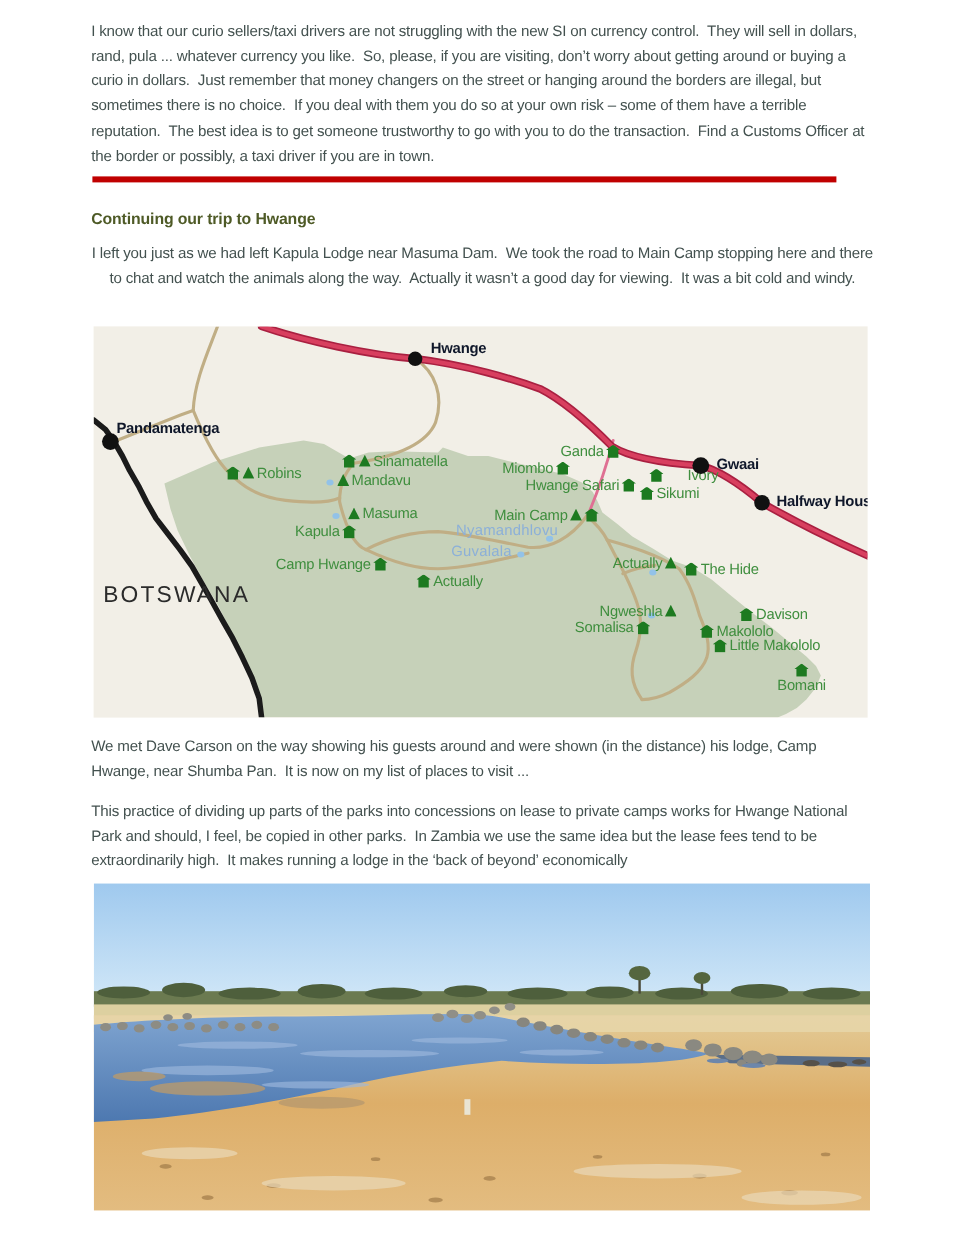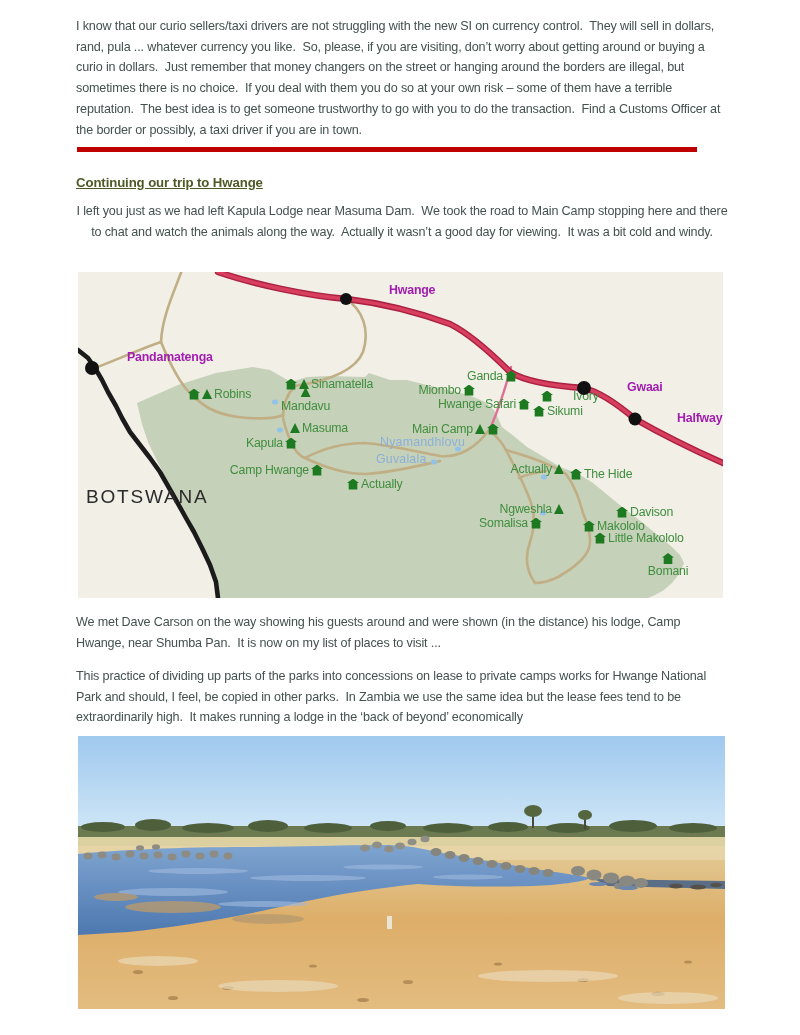--- a/index.html
+++ b/index.html
@@ -19,7 +19,7 @@
 
   .section-heading{
     position:absolute;left:76px;top:175px;margin:0;
-    font-size:13.2px;font-weight:bold;letter-spacing:-0.1px;color:#4e5a26;text-decoration:underline;
+    font-size:13.2px;font-weight:bold;letter-spacing:-0.1px;color:#4e5a26;
   }
 
   

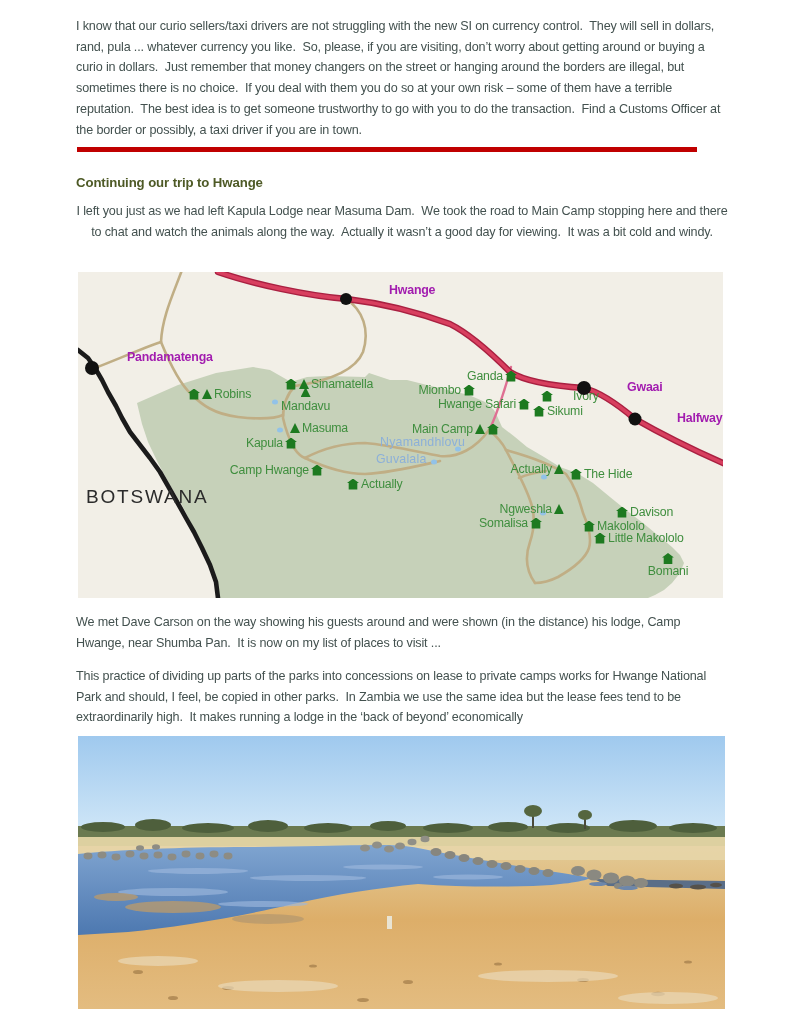--- a/index.html
+++ b/index.html
@@ -34,7 +34,7 @@
   .micon.lodge{clip-path:polygon(50% 0,100% 40%,86% 40%,86% 100%,14% 100%,14% 40%,0 40%);}
   .micon.tent{width:10px;height:10px;background:#1d7a20;clip-path:polygon(50% 0,100% 100%,0 100%);}
   .town-dot{position:absolute;background:#111111;border-radius:50%;transform:translate(-50%,-50%);}
-  .town-label{position:absolute;font-size:12.4px;font-weight:600;color:#a21caf;white-space:nowrap;letter-spacing:-0.2px;margin-left:30px;}
+  .town-label{position:absolute;font-size:12.4px;font-weight:600;color:#0f172a;white-space:nowrap;letter-spacing:-0.2px;}
   .region-label{position:absolute;font-size:12.4px;color:#8cb0d8;white-space:nowrap;letter-spacing:0.2px;}
   .country-label{position:absolute;font-size:19px;color:#2b2b2b;letter-spacing:1.8px;white-space:nowrap;}
   .water-dot{position:absolute;width:6px;height:5px;border-radius:50%;background:#92c2e8;transform:translate(-50%,-50%);}

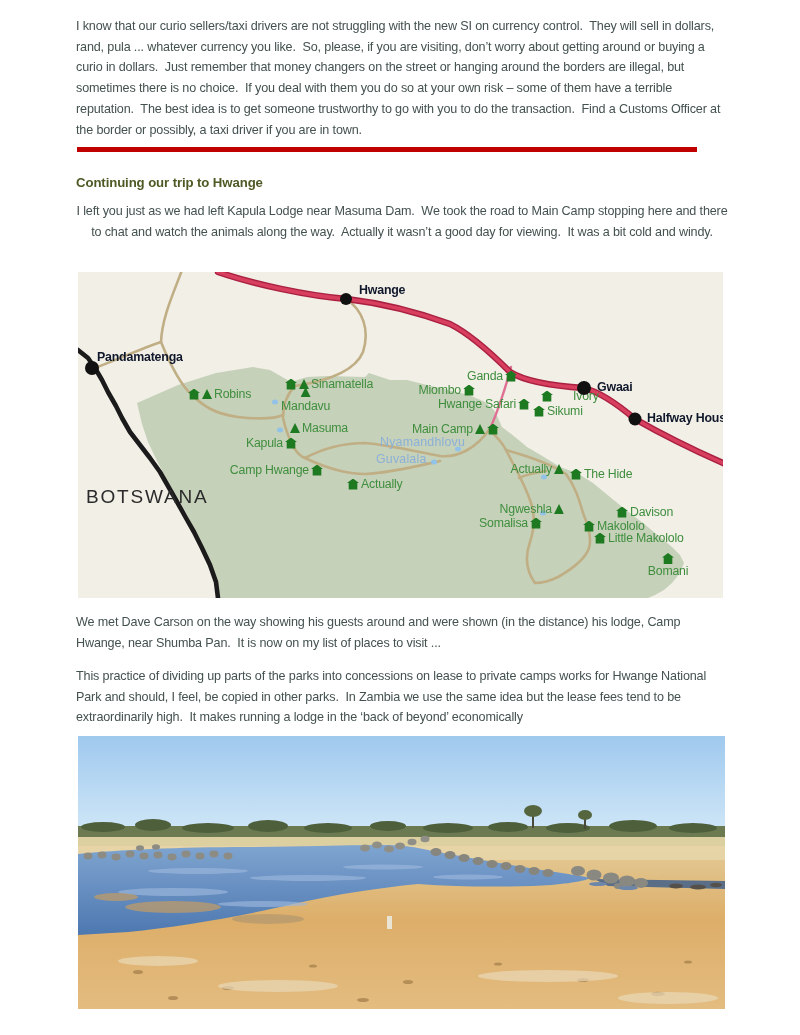--- a/index.html
+++ b/index.html
@@ -97,7 +97,7 @@
         <span class="micon tent"></span>
         <span class="mlabel">Sinamatella</span>
       </div>
-      <div class="marker right" style="left: 203px; top: 128px; flex-direction: column;">
+      <div class="marker right" style="left: 203px; top: 128px;">
         <span class="micon tent"></span>
         <span class="mlabel">Mandavu</span>
       </div>

